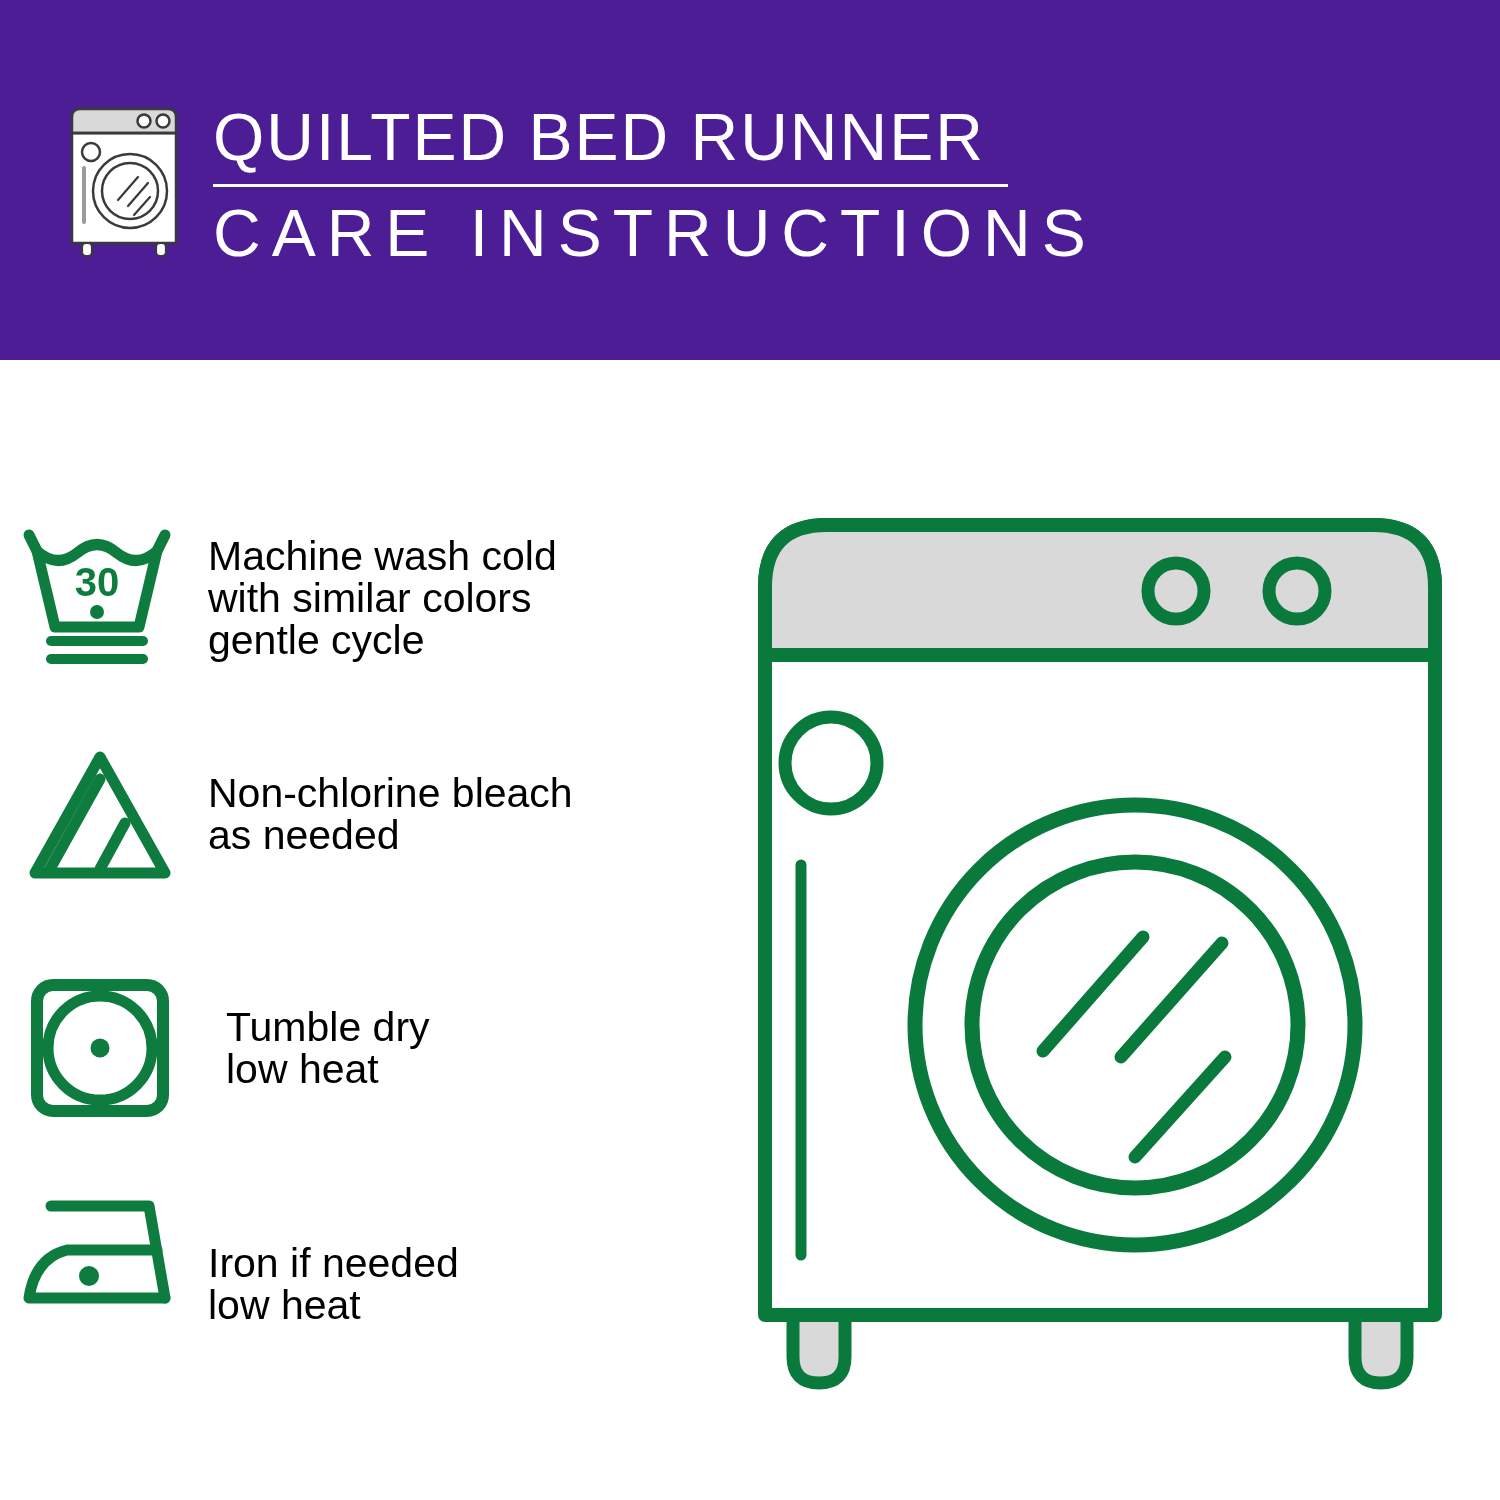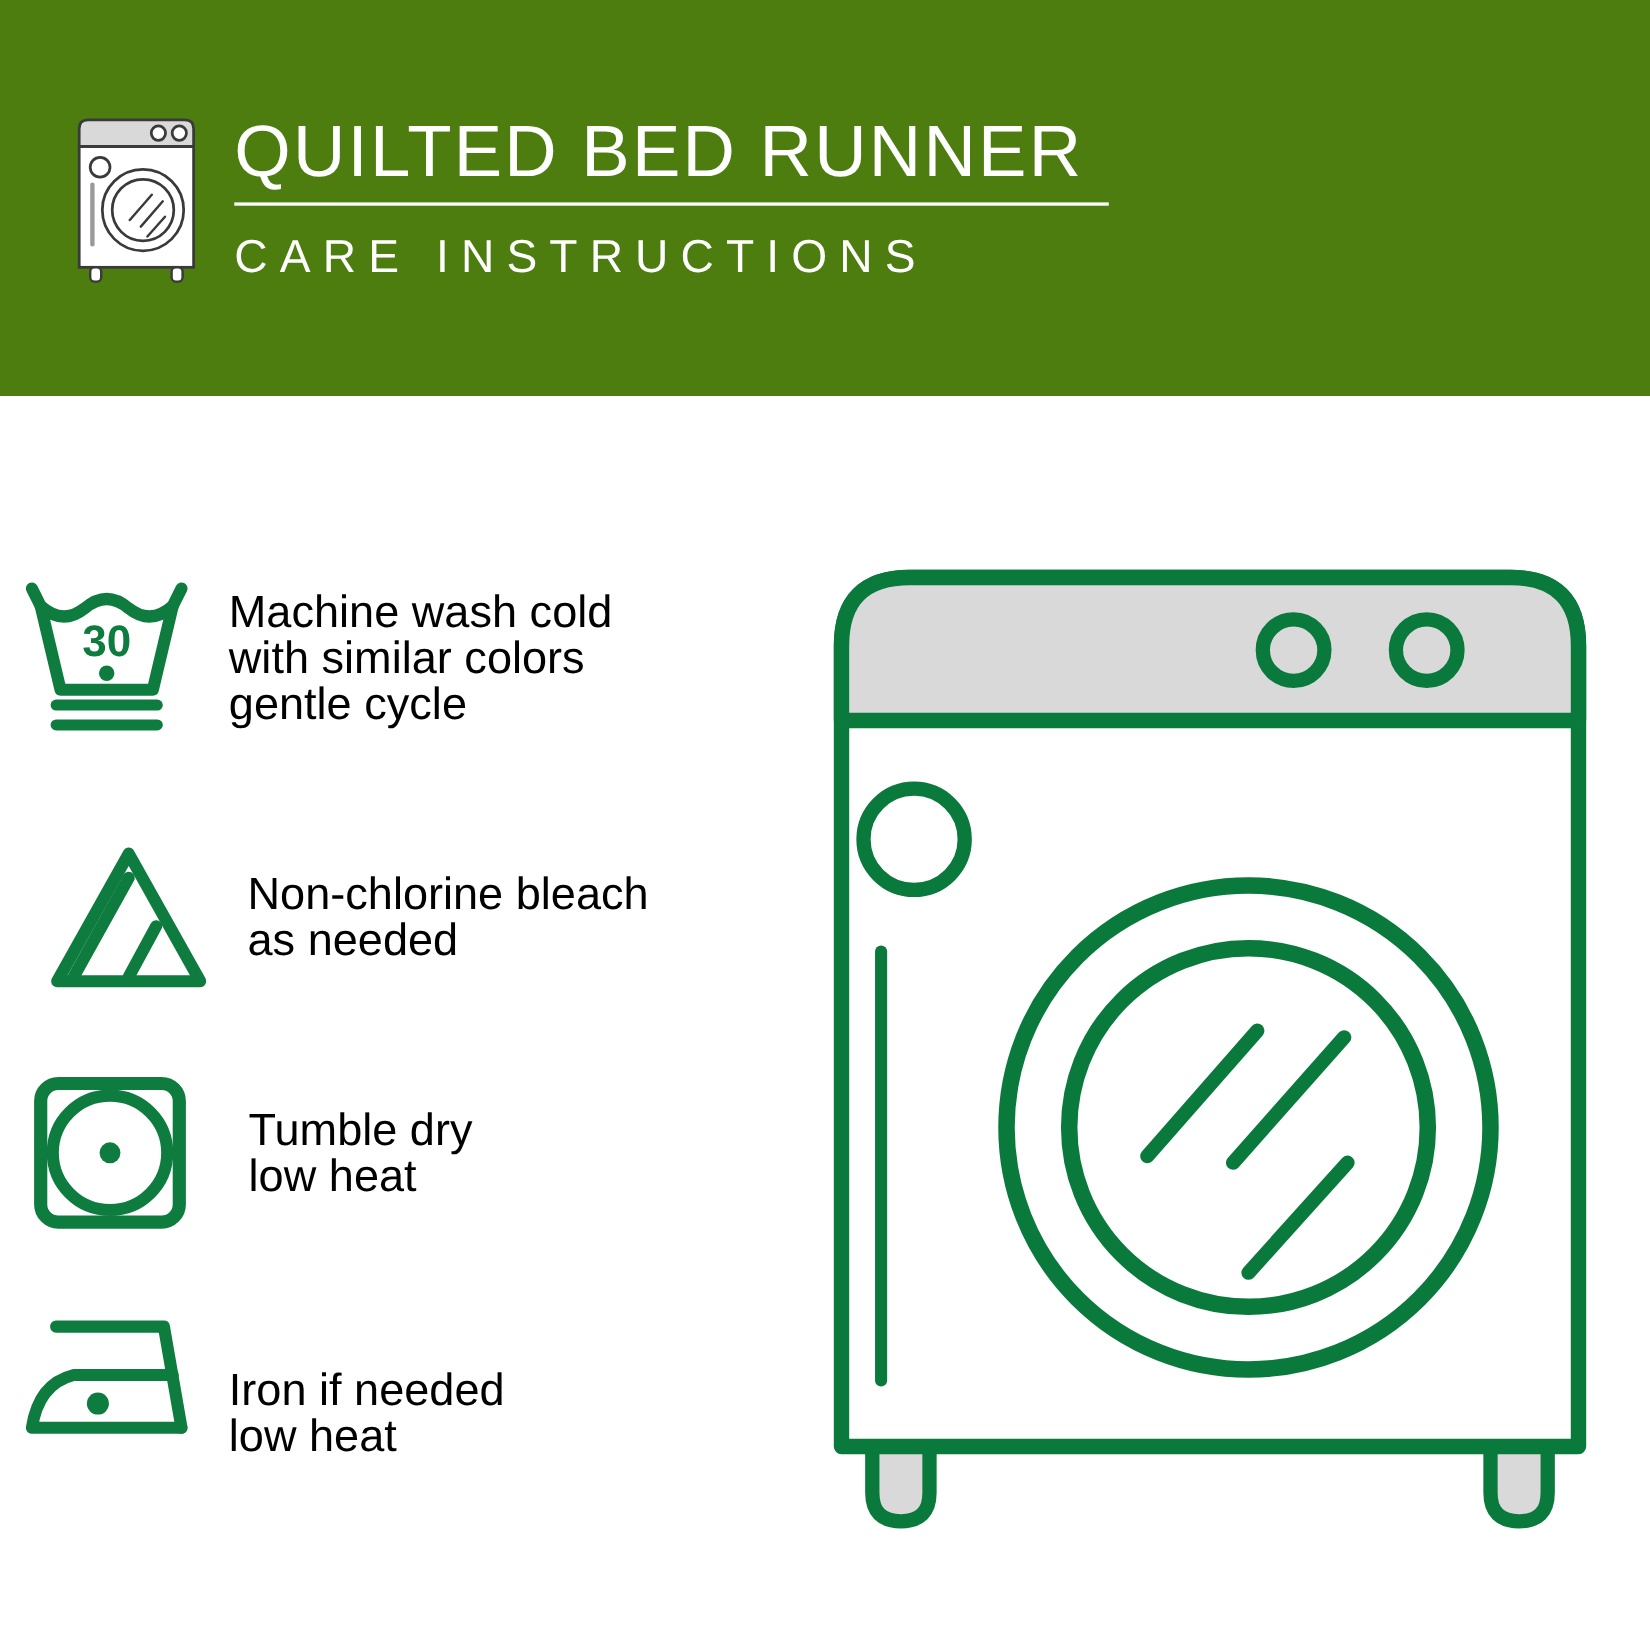--- a/index.html
+++ b/index.html
@@ -22,7 +22,7 @@
     left: 0; top: 0;
     width: 1500px;
     height: 360px;
-    background: #4d7c0f;
+    background: #4c1d95;
     box-sizing: border-box;
   }
   #header-logo {

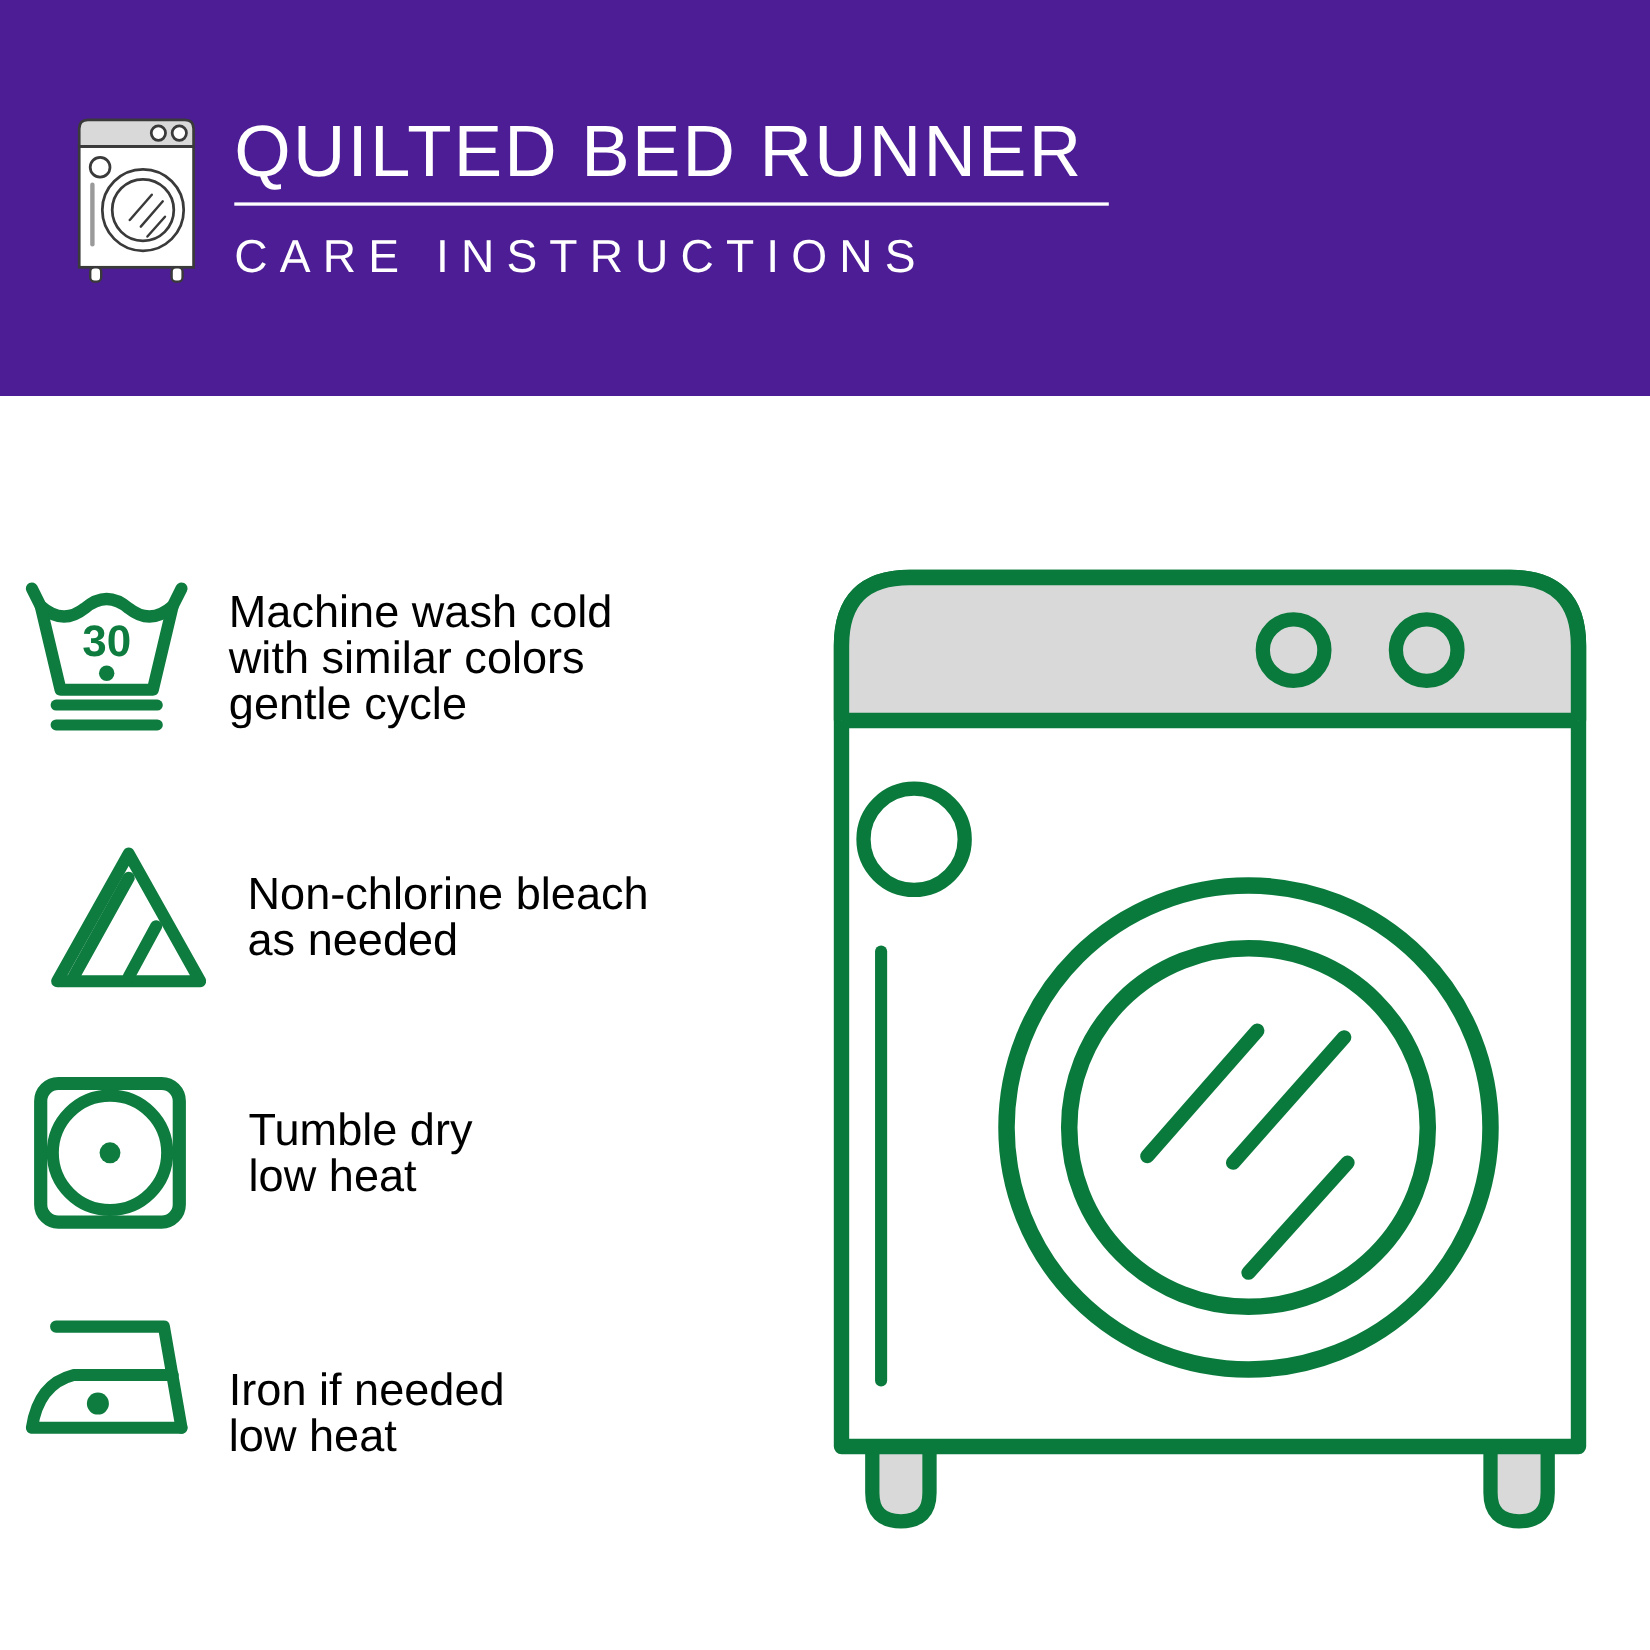--- a/index.html
+++ b/index.html
@@ -56,7 +56,7 @@
   }
   #header-subtitle {
     font-family: "Liberation Sans", sans-serif;
-    font-size: 42px;
+    font-size: 66px;
     font-weight: 300;
     color: #ffffff;
     letter-spacing: 11px;

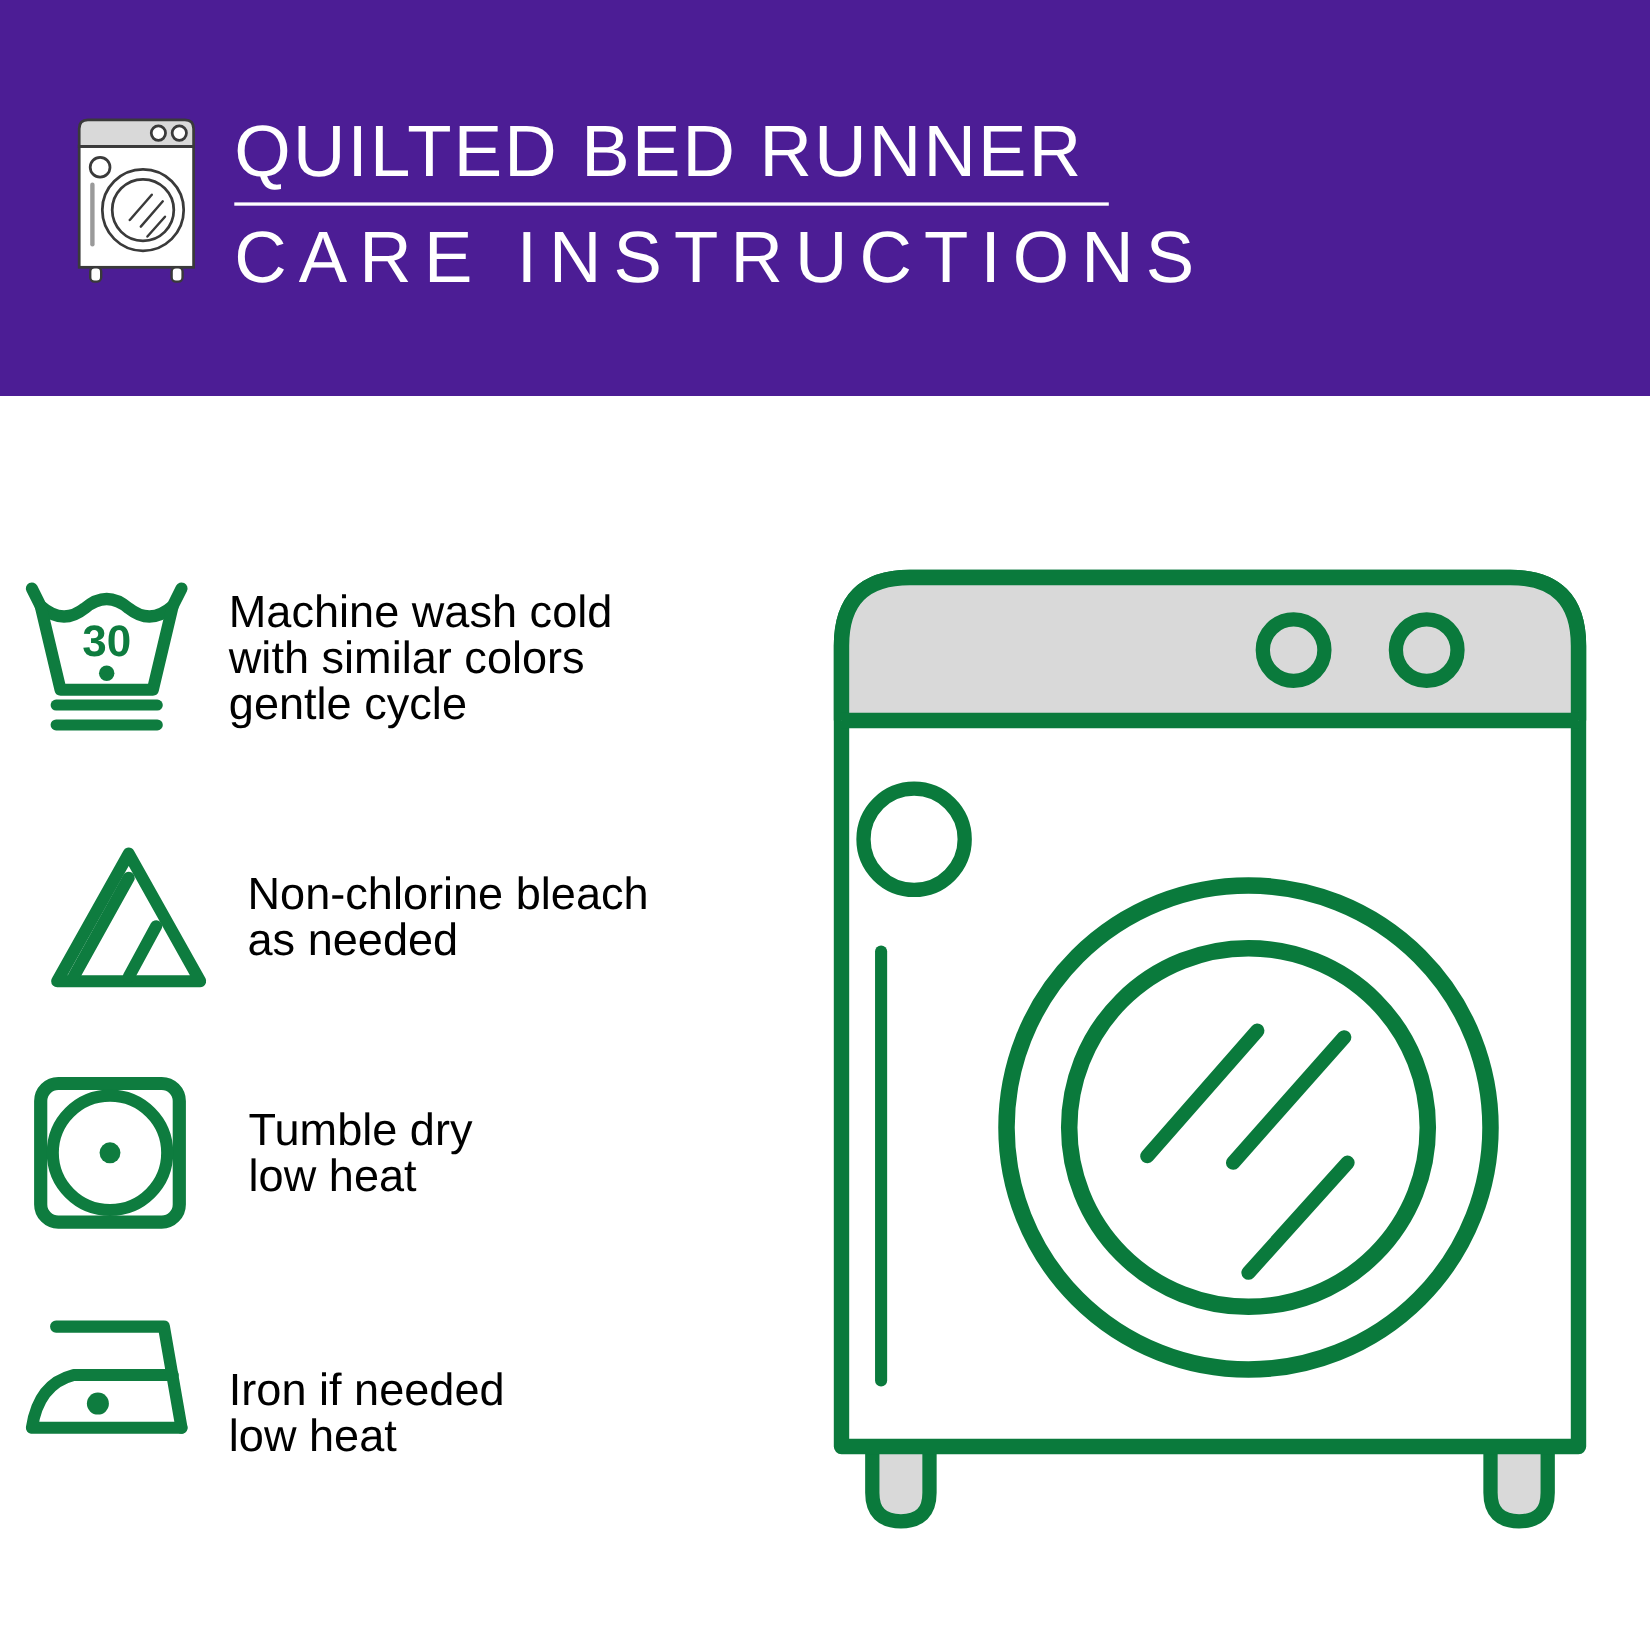--- a/index.html
+++ b/index.html
@@ -97,7 +97,7 @@
   }
 
   #row-wash   { top: 148px; height: 180px; }
-  #row-bleach { top: 388px; height: 170px; padding-left: 17px; }
+  #row-bleach { top: 369px; height: 170px; }
   #row-dry    { top: 598px; height: 180px; gap: 18px; }
   #row-iron   { top: 786px; height: 180px; align-items: flex-end; }
 

